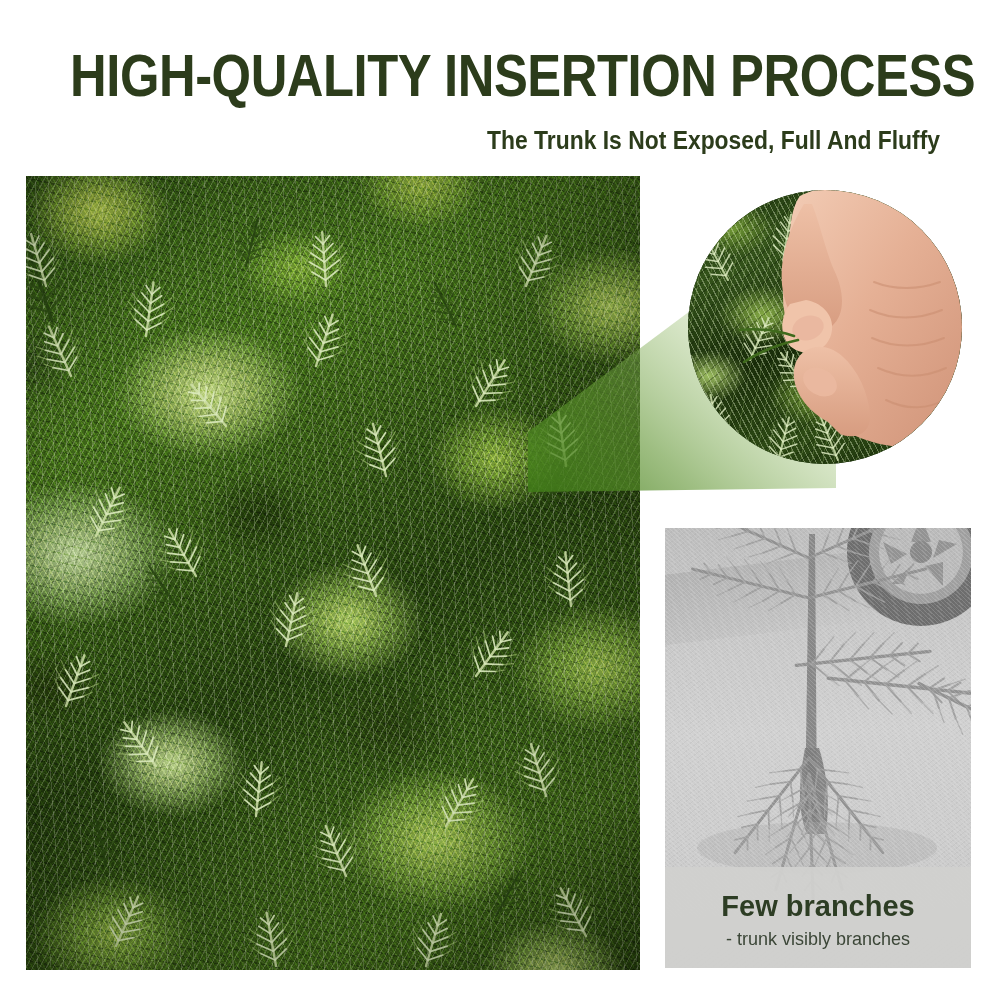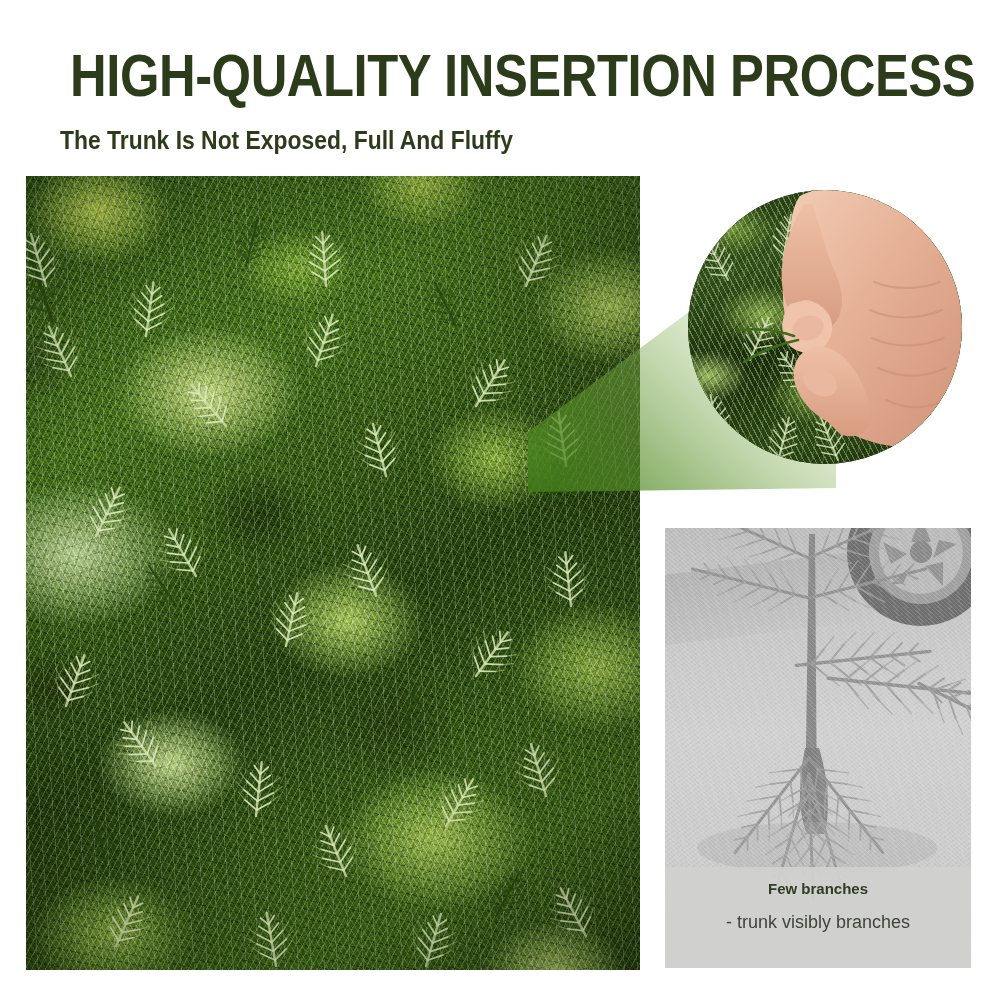--- a/index.html
+++ b/index.html
@@ -12,7 +12,7 @@
   }
 
   
-  #headline-block { position:absolute; left:0; top:0; width:1000px; text-align:left; }
+  #headline-block { position:absolute; left:0; top:0; width:1000px; text-align:right; }
   #page-title {
     font-family:"Liberation Sans Narrow","Liberation Sans",sans-serif;
     font-weight:700;

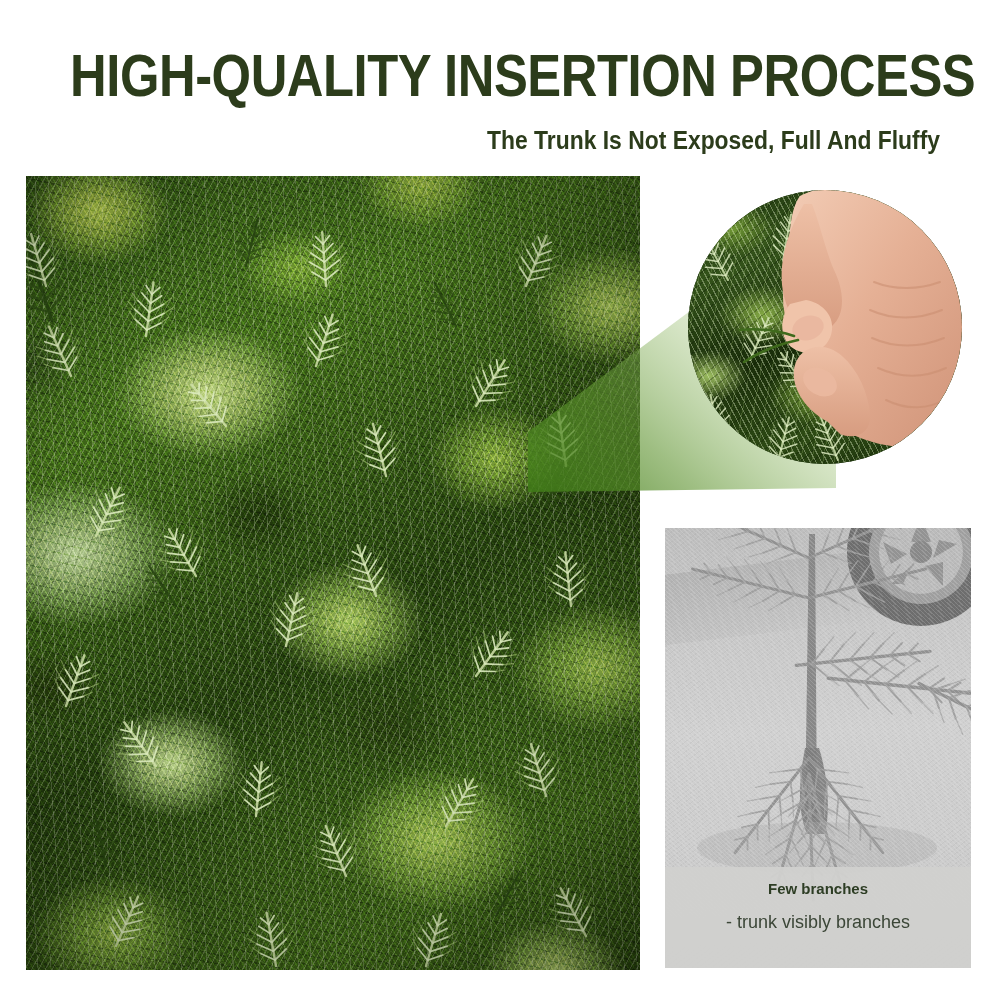--- a/index.html
+++ b/index.html
@@ -162,8 +162,8 @@
     text-align:center;
   }
   #caption-title {
-    font-weight:700; font-size:15px; line-height:22px;
-    color:#2d3d24; margin-top:11px; white-space:nowrap;
+    font-weight:700; font-size:29px; line-height:22px;
+    color:#2d3d24; margin-top:28px; white-space:nowrap;
   }
   #caption-sub {
     font-weight:400; font-size:18px; line-height:18px;

